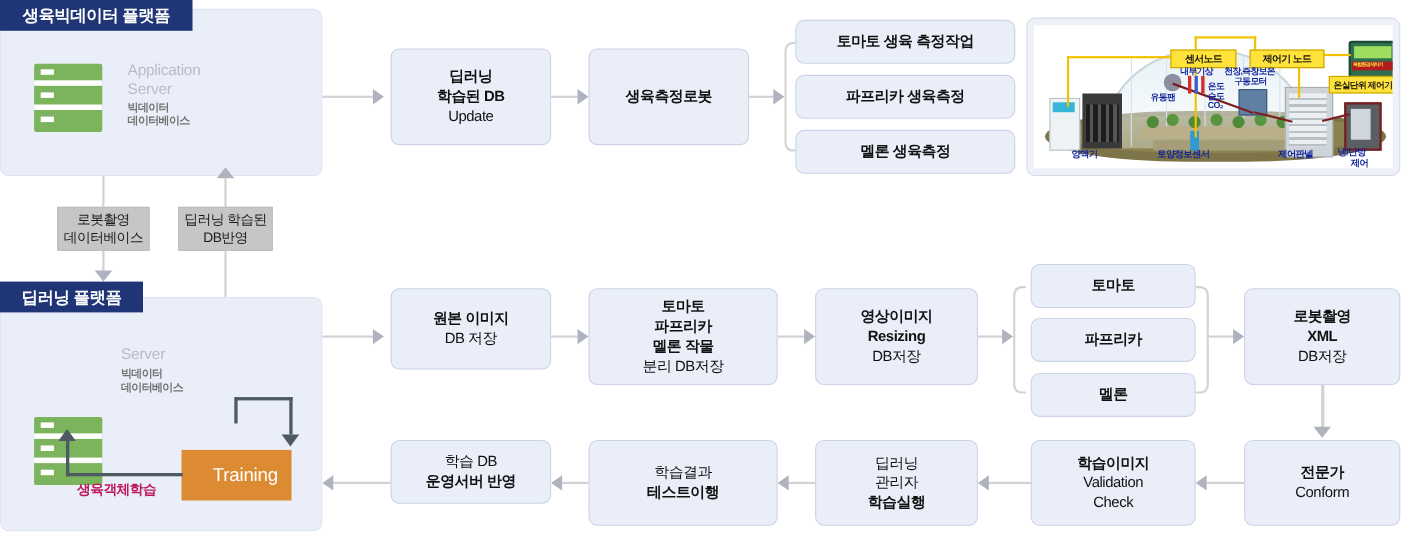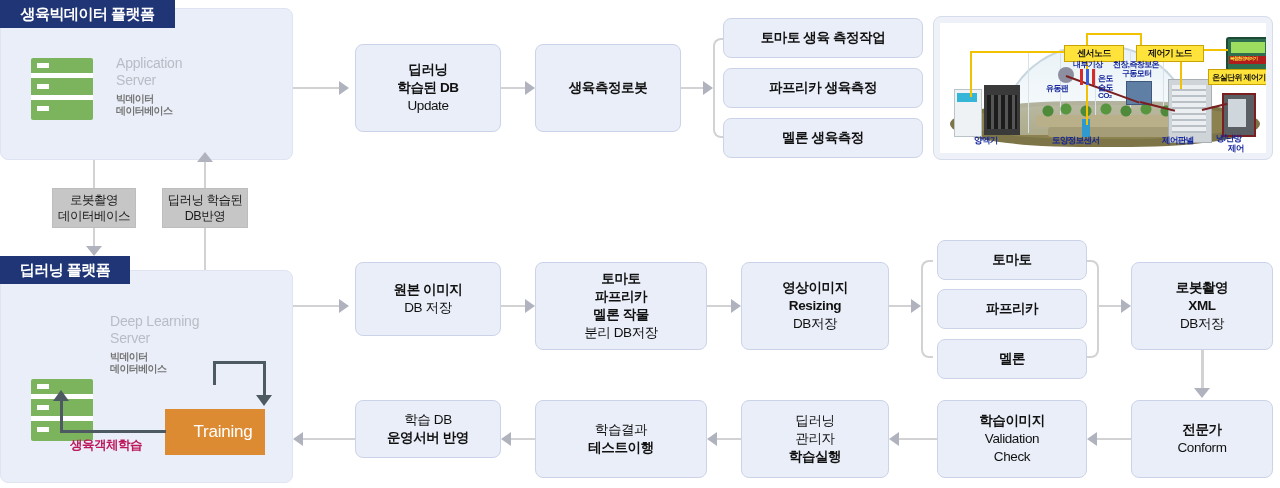--- a/index.html
+++ b/index.html
@@ -148,7 +148,6 @@
 </div>
 <div class="abs" style="left:110px;top:313px;width:175px;">
   <div class="srv-title">
-    <div>Deep Learning</div>
     <div>Server</div>
   </div>
   <div class="srv-name">

